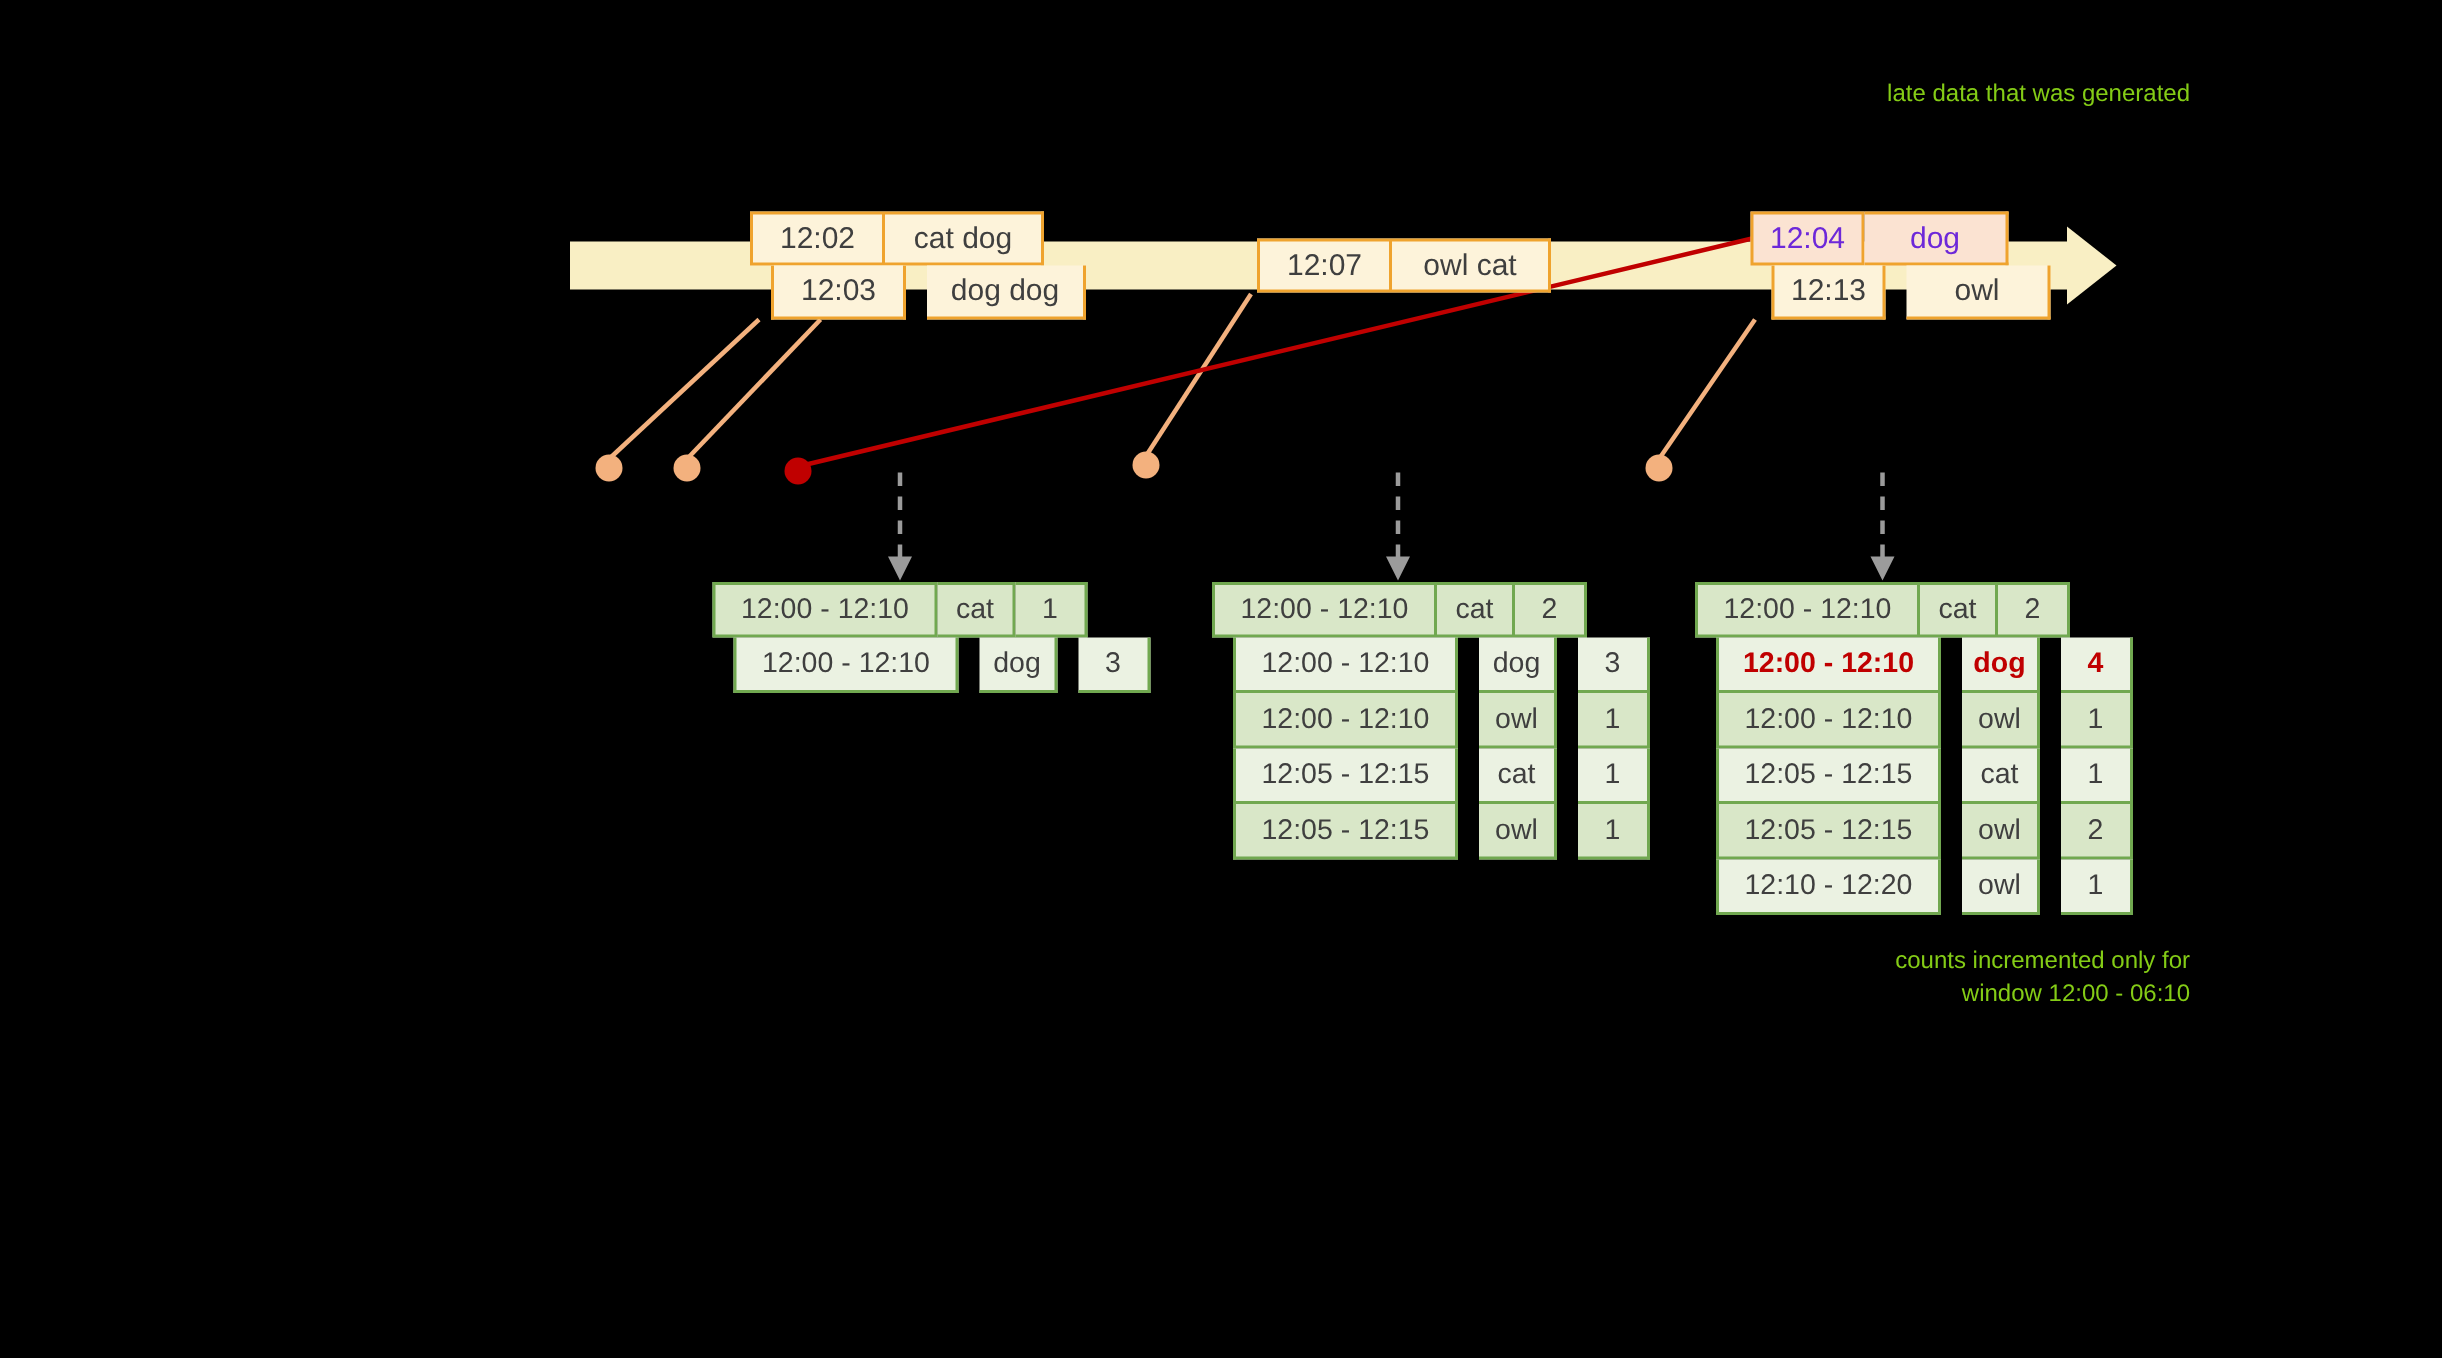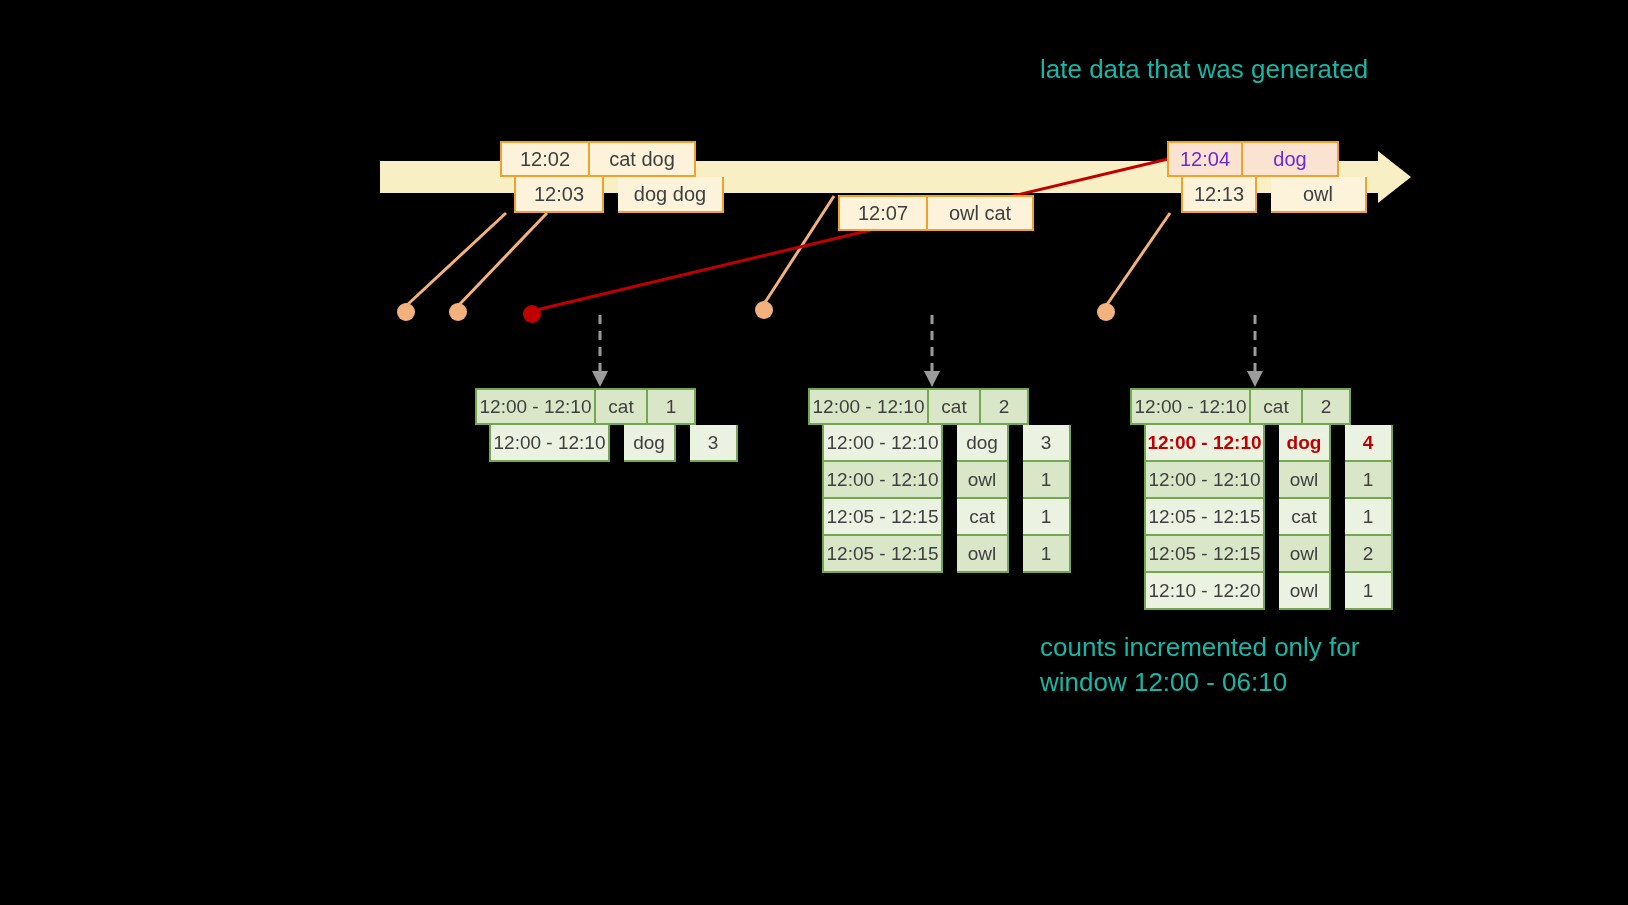--- a/index.html
+++ b/index.html
@@ -35,7 +35,7 @@
   .result .even .tcell{background:#ebf2e2;}
   .result .highlight .tcell{color:#c00000;font-weight:bold;}
   
-  .annotation{position:absolute;color:#14b8a6;font-size:26px;line-height:1.35;text-align:left;z-index:3;width:420px;}
+  .annotation{position:absolute;color:#84cc16;font-size:16px;line-height:1.35;text-align:right;z-index:3;width:420px;}
   .annotation-top{left:1040px;top:52px;}
   .annotation-bottom{left:1040px;top:630px;}
 </style>

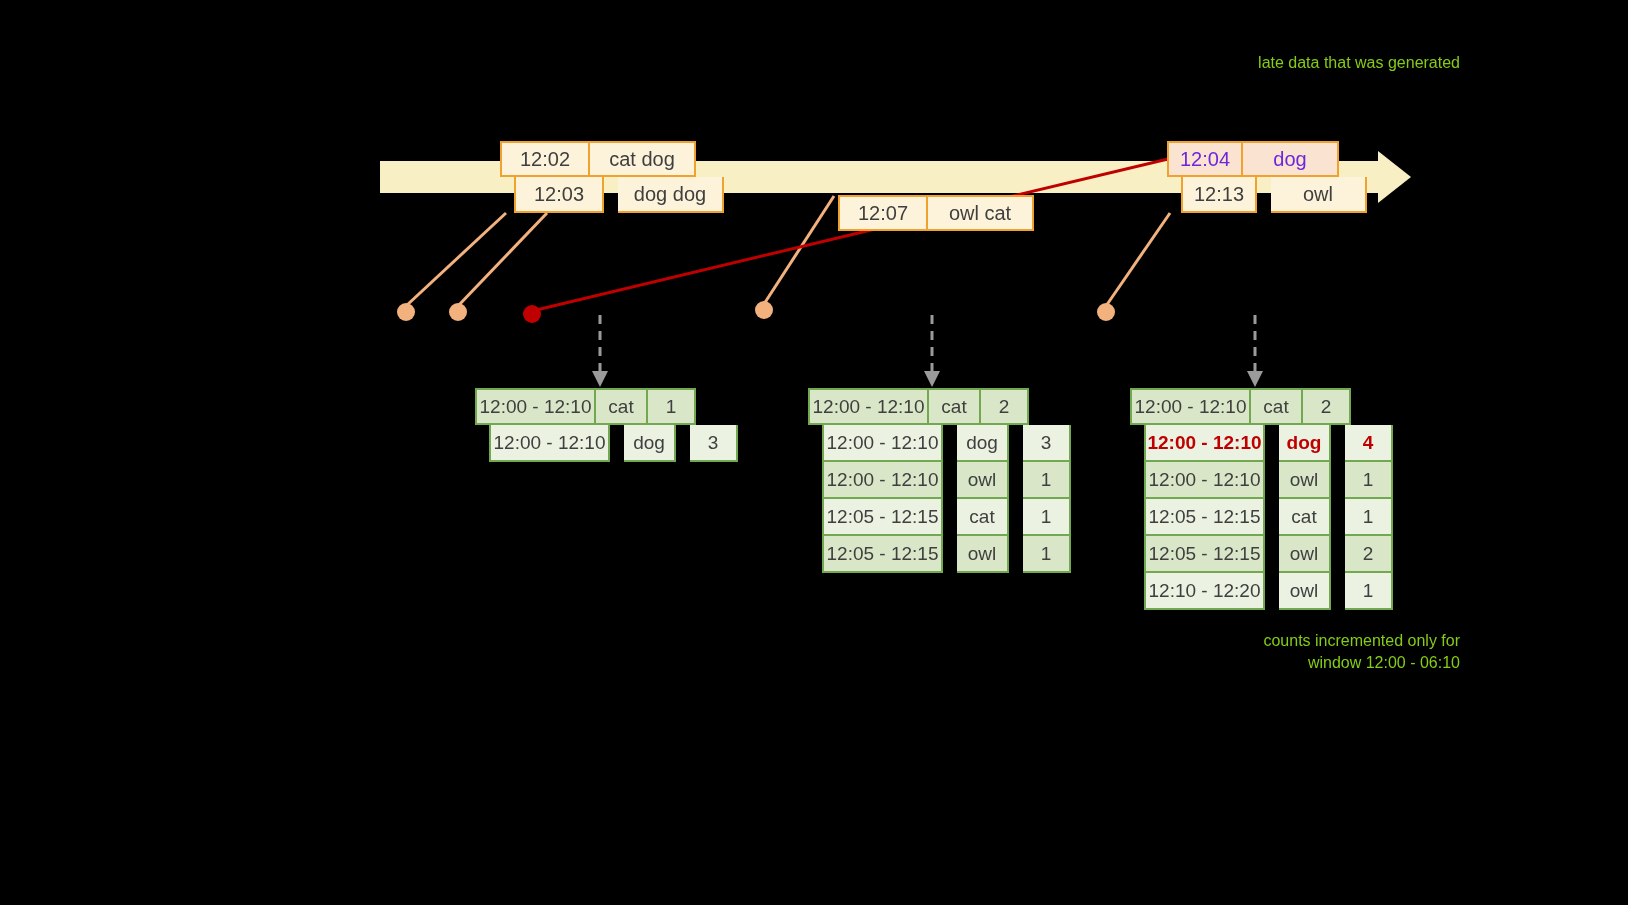--- a/index.html
+++ b/index.html
@@ -80,7 +80,7 @@
         <div class="tcell">dog dog</div>
       </div>
     </div>
-  <div class="dtable event" style="left:838px;top:159px;margin-top:36px;">
+  <div class="dtable event" style="left:838px;top:159px;">
       <div class="trow odd">
         <div class="tcell">12:07</div>
         <div class="tcell">owl cat</div>

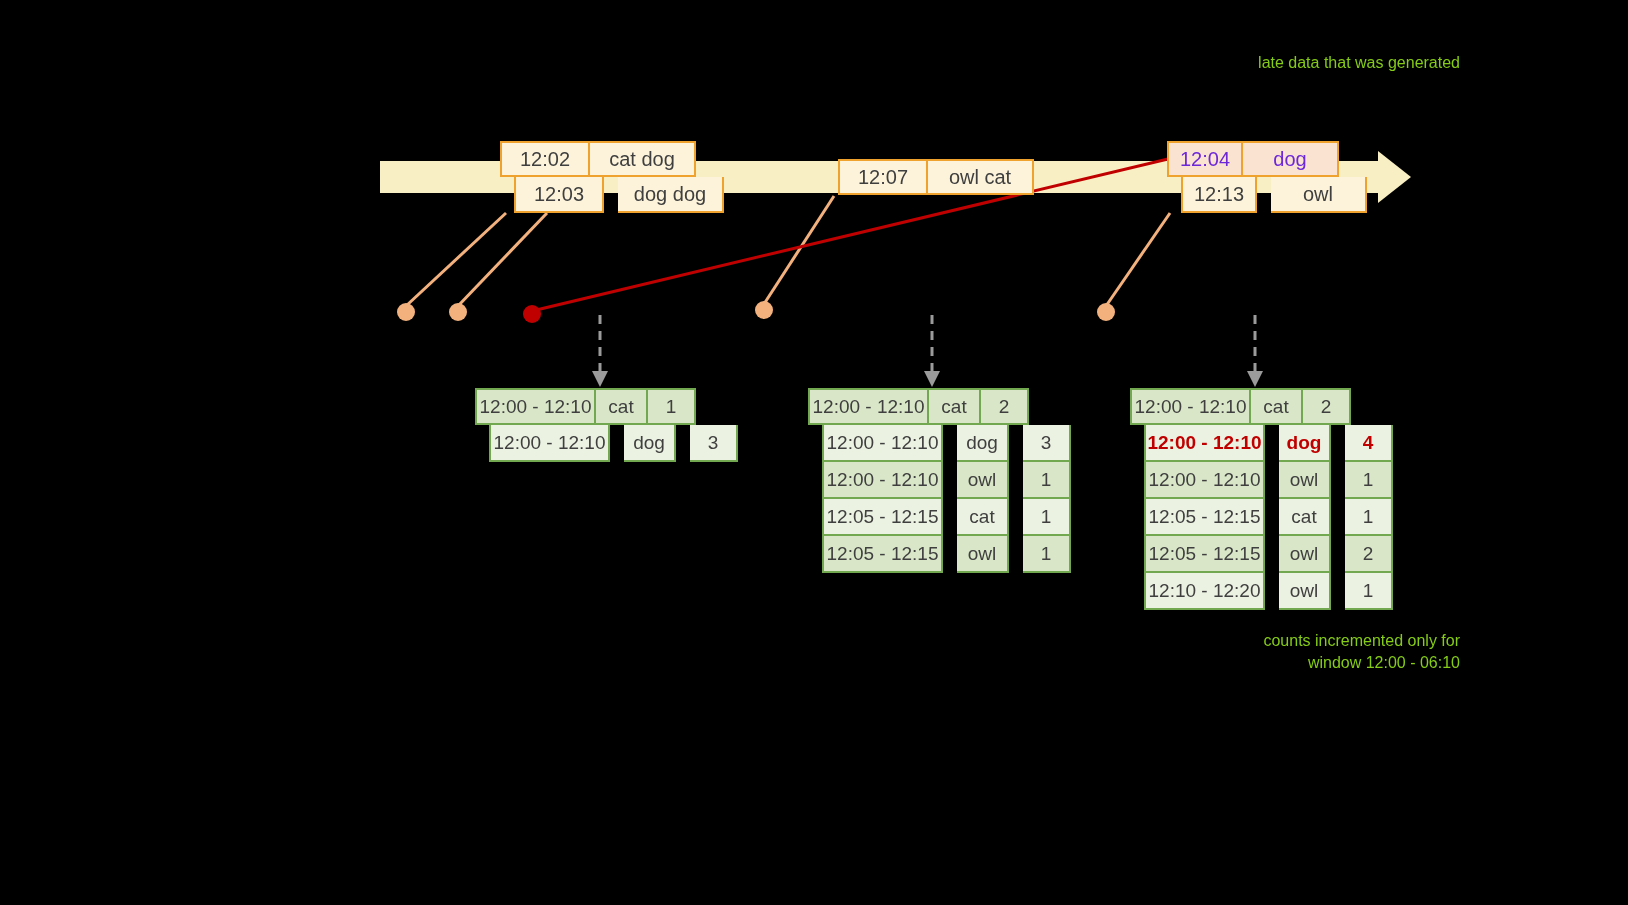--- a/index.html
+++ b/index.html
@@ -28,7 +28,7 @@
   .event .late .tcell{background:#fbe3d2;color:#6d28d9;}
   
   .result .tcell{border:2px solid #71a850;font-size:19px;height:37px;}
-  .result .tcell:nth-child(1){width:121px;}
+  .result .tcell:nth-child(1){width:150px;}
   .result .tcell:nth-child(2){width:52px;}
   .result .tcell:nth-child(3){width:48px;}
   .result .odd .tcell{background:#d9e7c8;}

